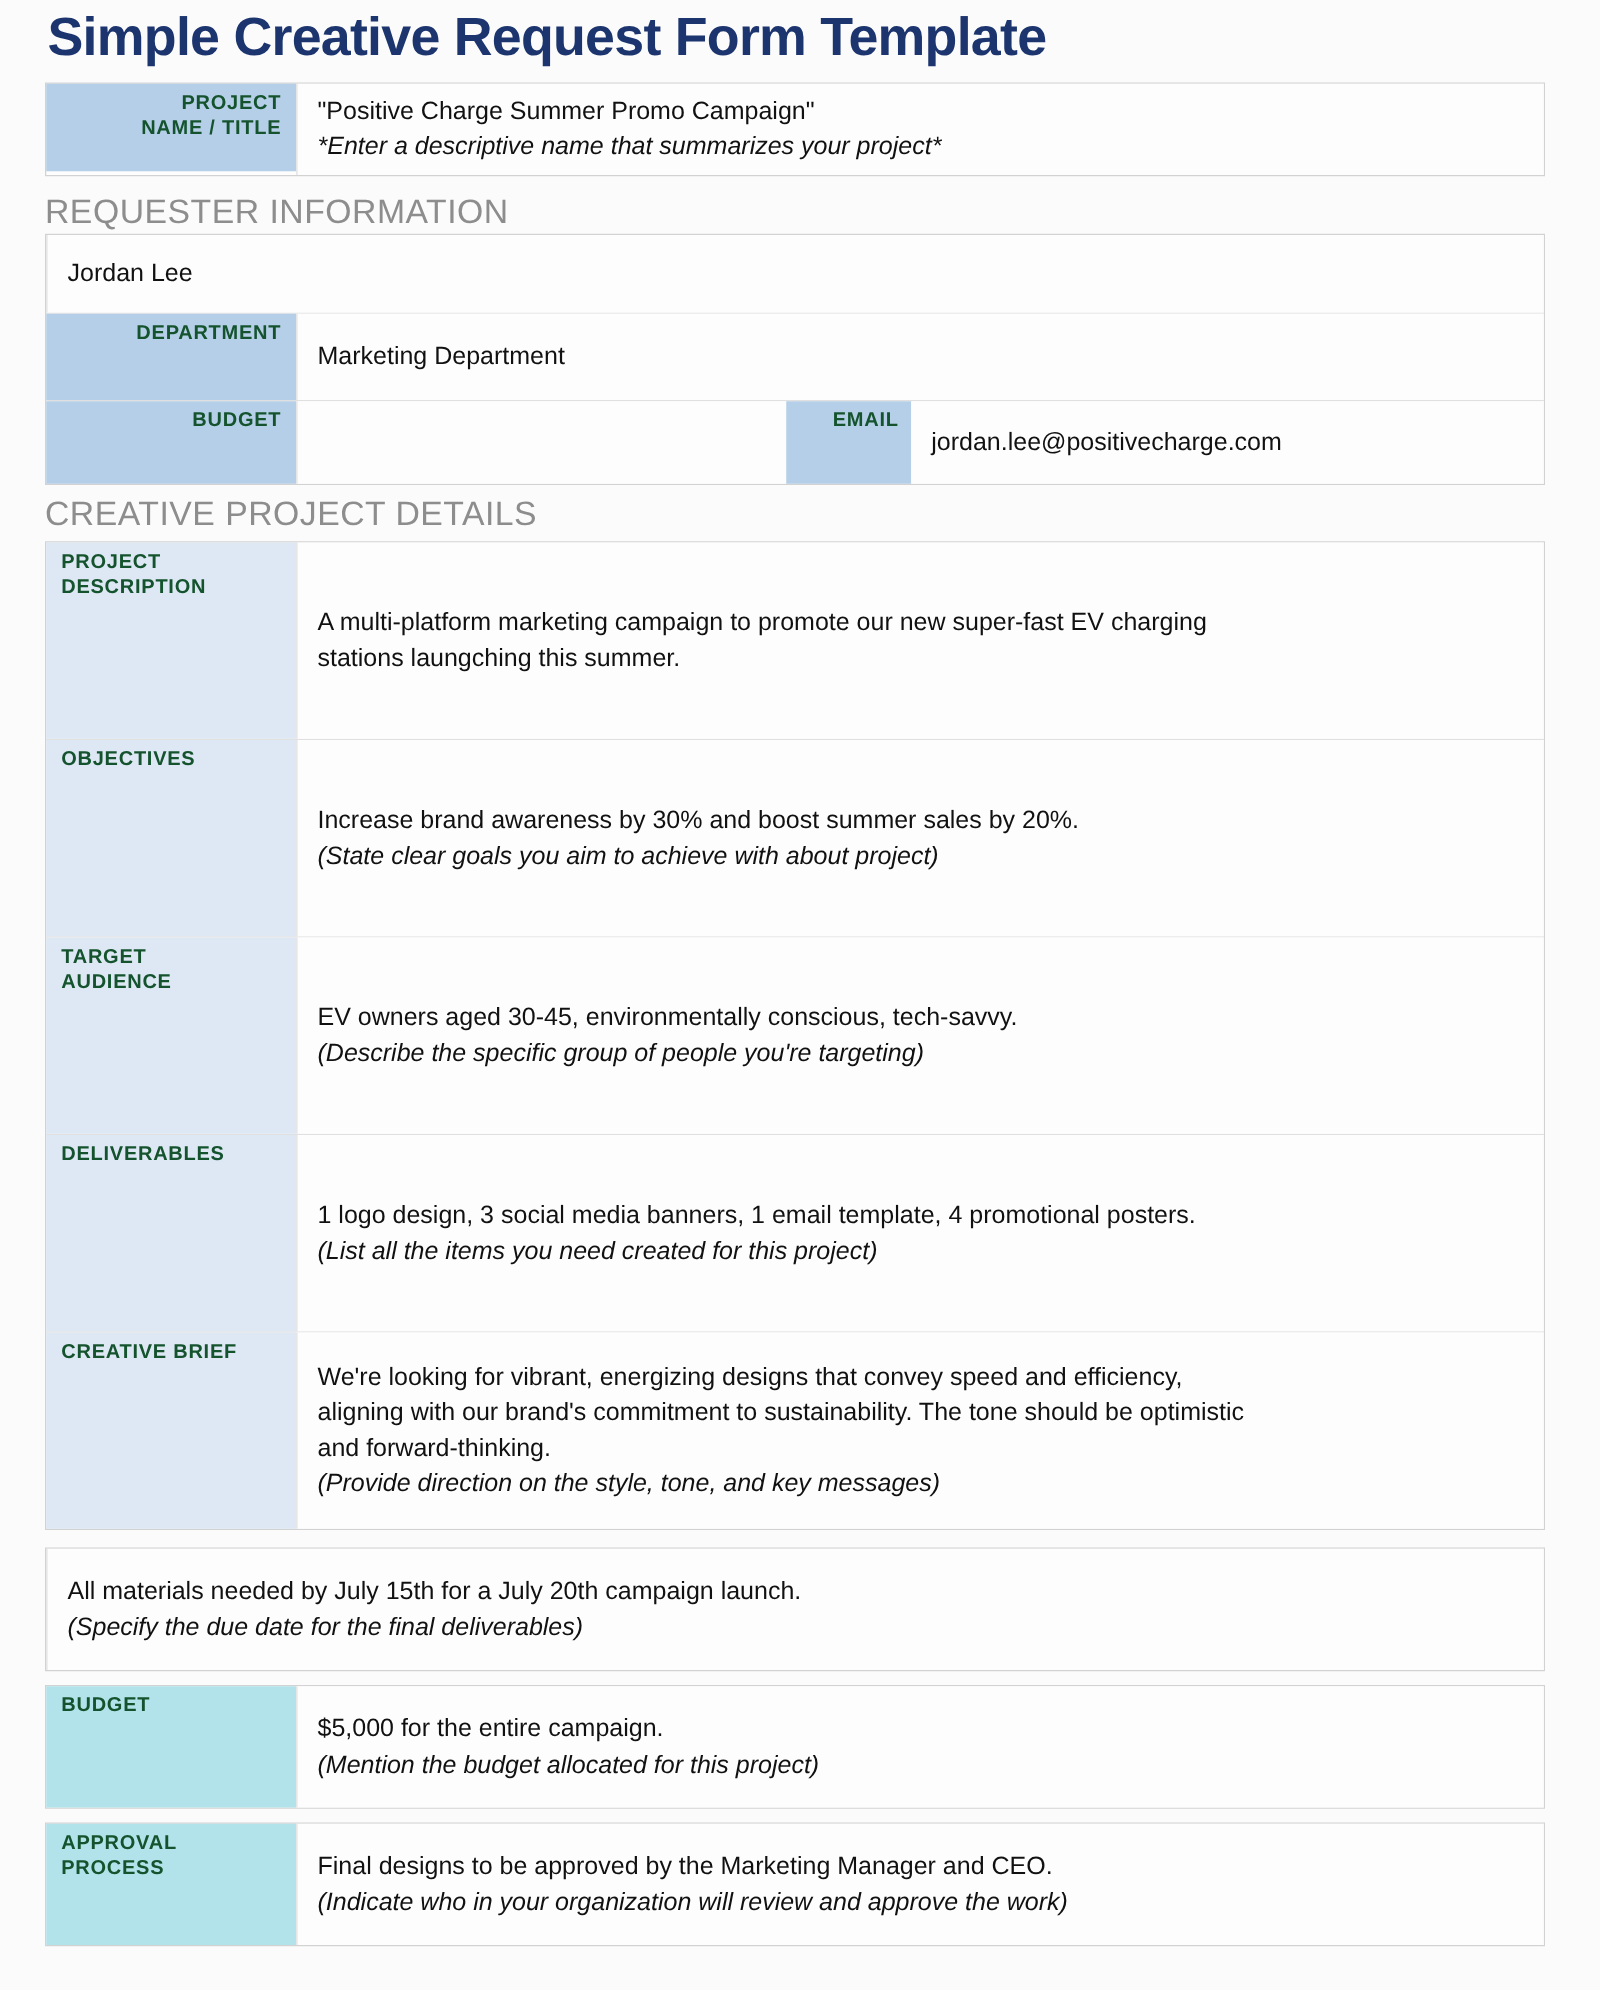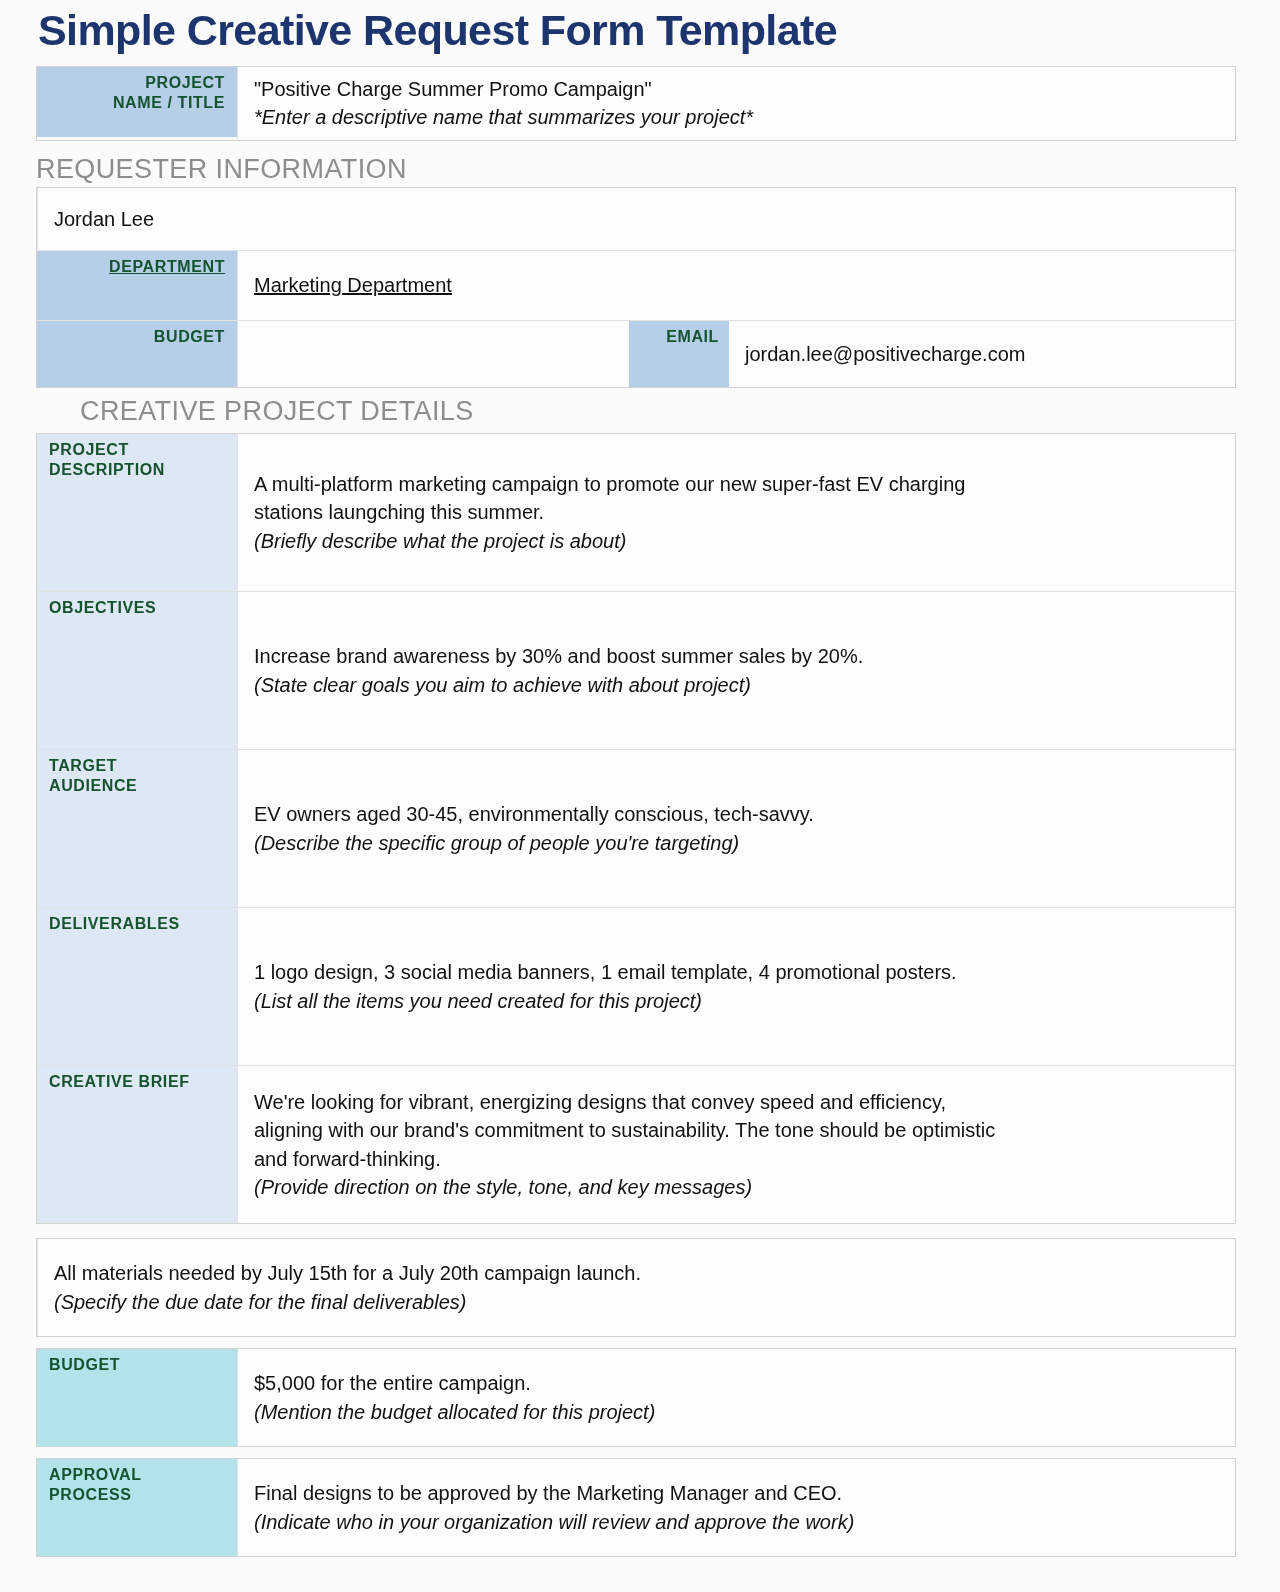--- a/index.html
+++ b/index.html
@@ -97,7 +97,7 @@
   #block-requester .r-name .lbl,
   #block-requester .r-name .val { min-height: 62px; }
   #block-requester .r-dept .lbl,
-  #block-requester .r-dept .val { min-height: 69px; text-decoration: underline; }
+  #block-requester .r-dept .val { min-height: 69px; }
 
   
   .row-phone { display: flex; width: 100%; }

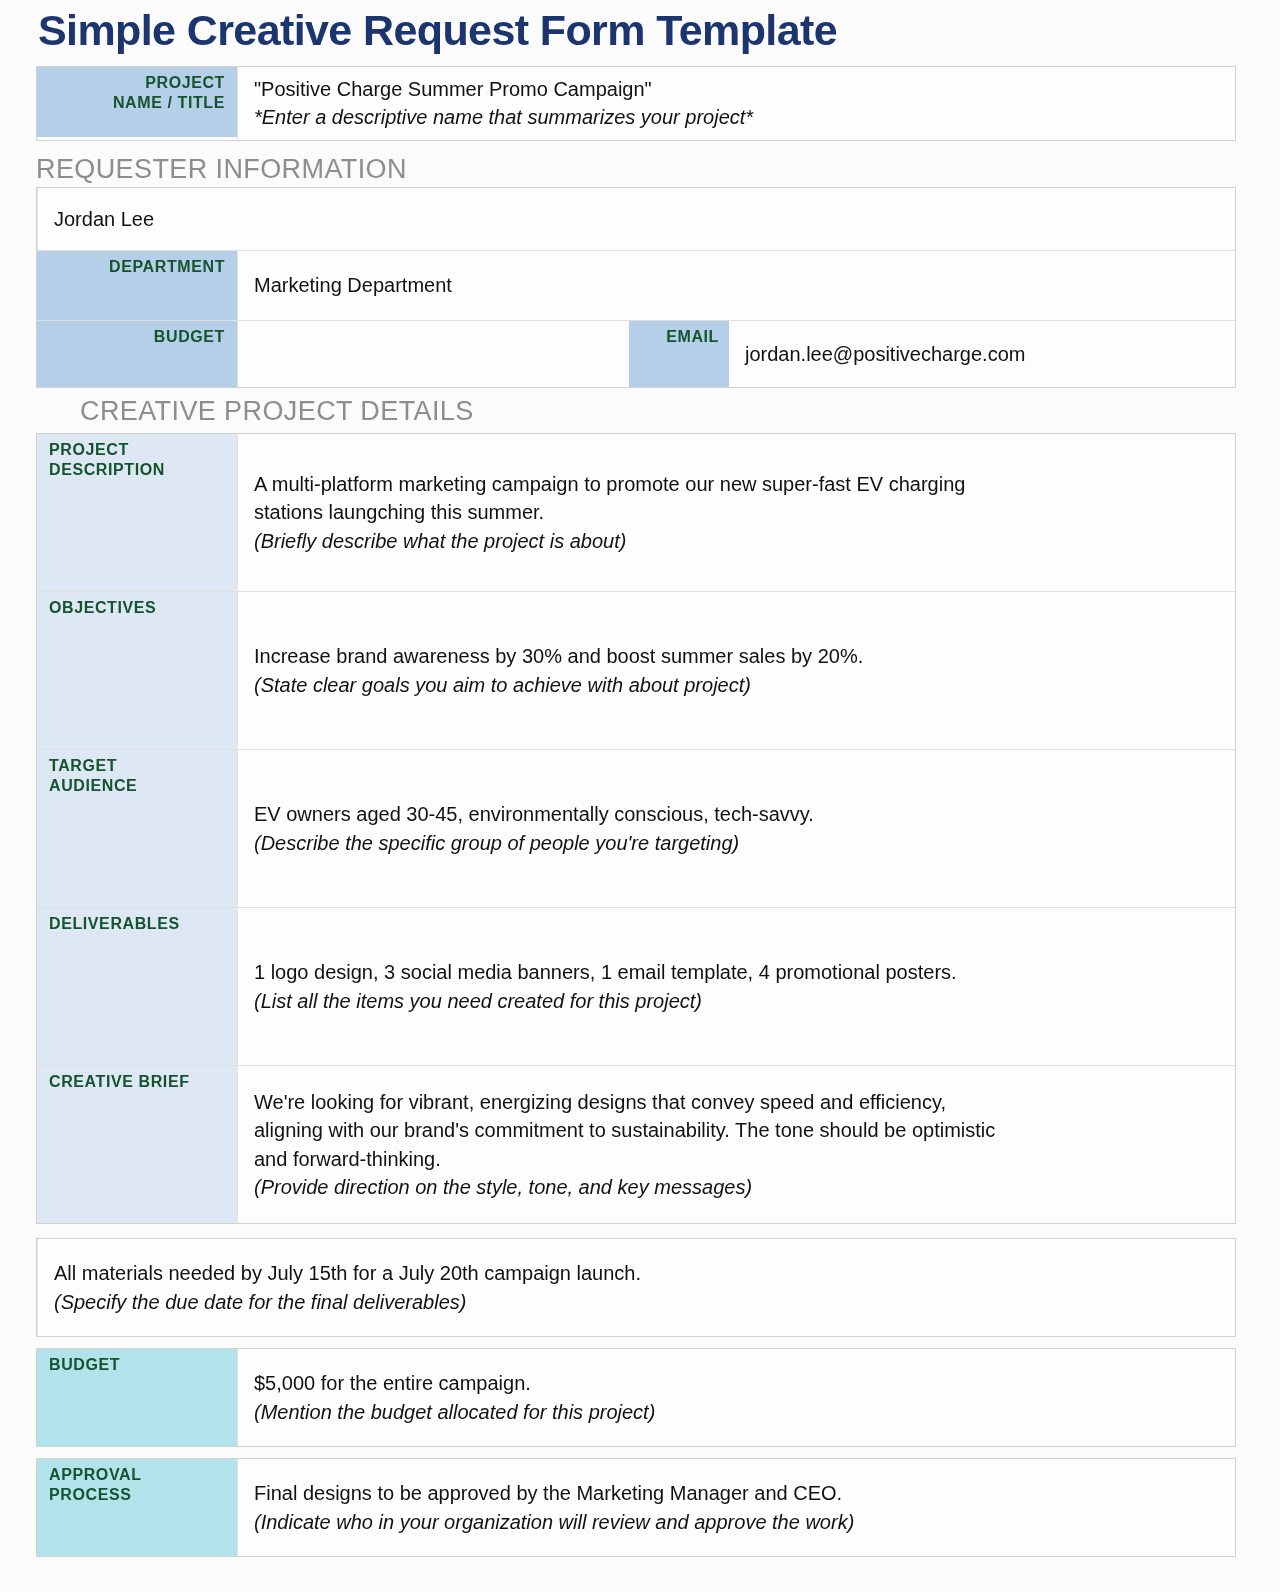--- a/index.html
+++ b/index.html
@@ -108,7 +108,7 @@
                            padding-right: 10px; padding-left: 23px; }
   .row-phone .email-val  { flex: 1 1 auto; min-height: 66px; border-left: none; }
 
-  #head-creative { top: 396px; margin-left: 44px; }
+  #head-creative { top: 396px; }
 
   #block-creative { top: 433px; }
   #block-creative .r-desc      .lbl, #block-creative .r-desc      .val { min-height: 157px; }

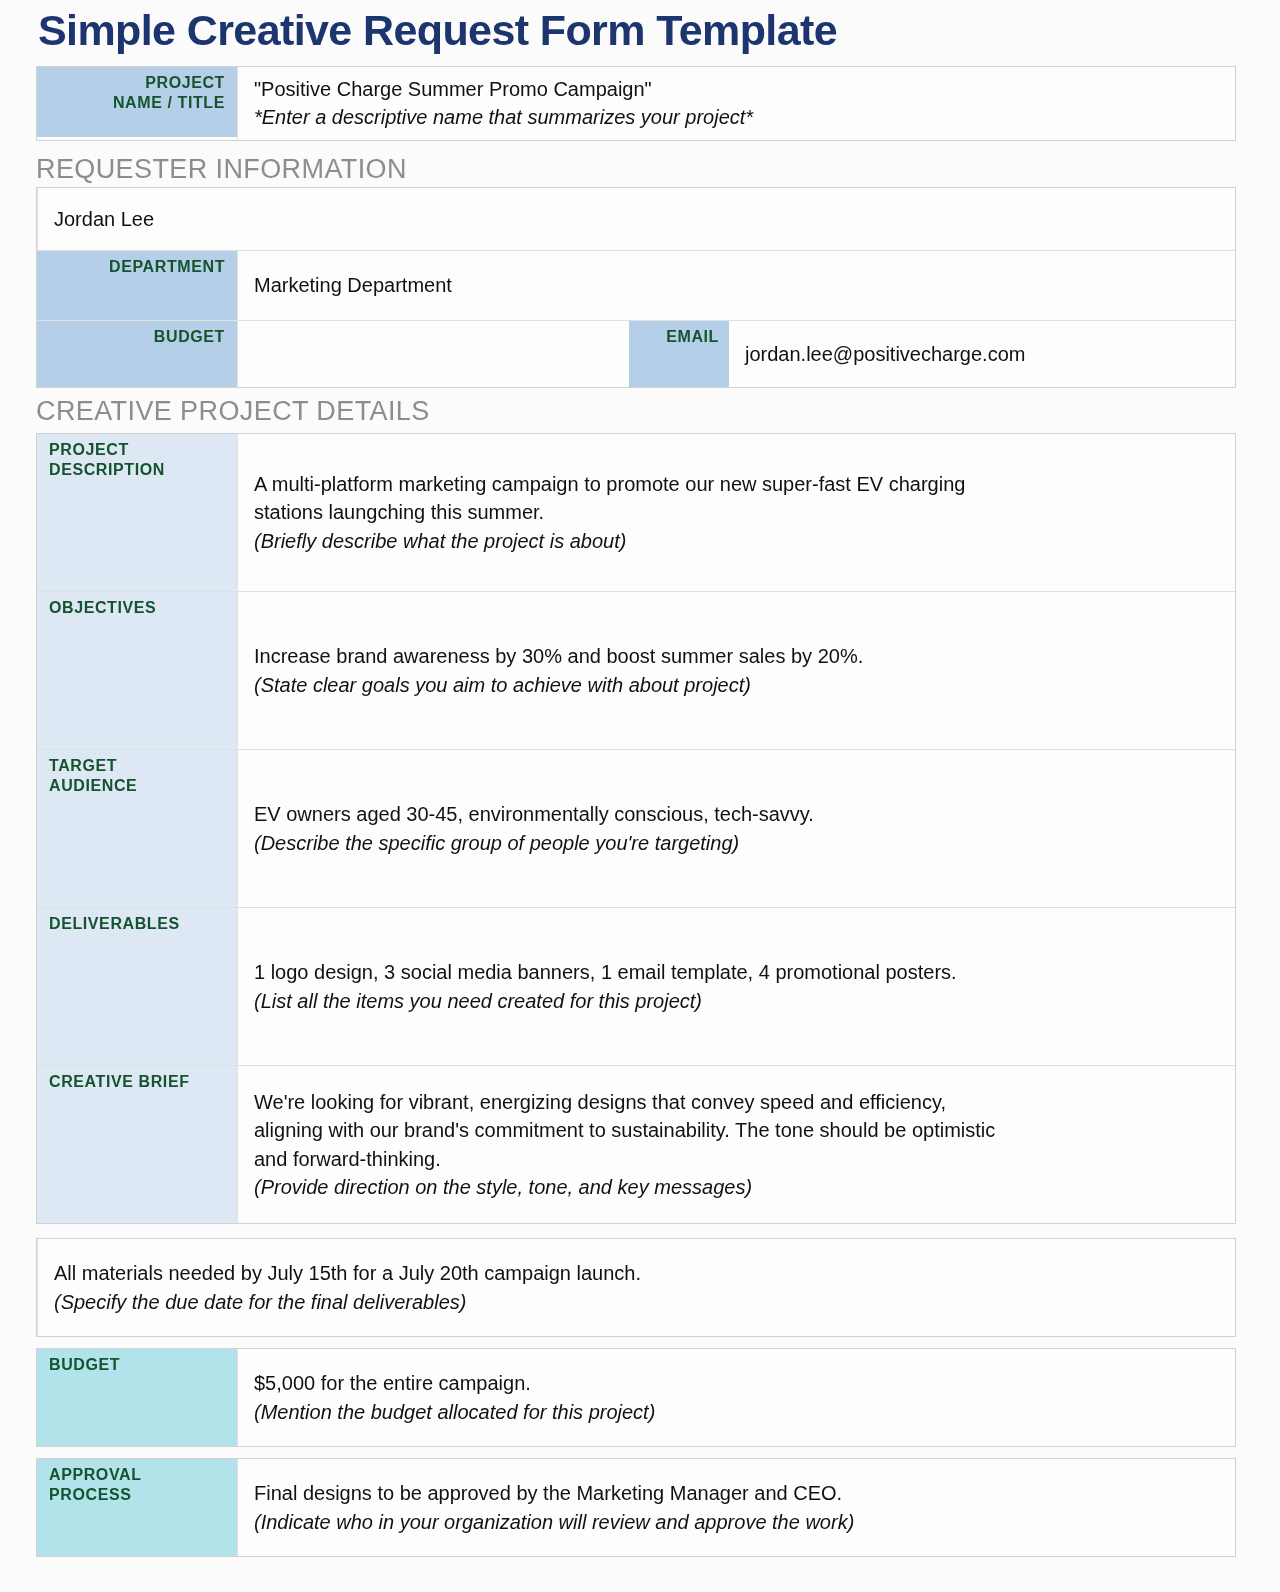--- a/index.html
+++ b/index.html
@@ -192,7 +192,6 @@
       <div class="val">
         <div>A multi-platform marketing campaign to promote our new super-fast EV charging</div>
         <div>stations laungching this summer.</div>
-        <div class="hint">(Briefly describe what the project is about)</div>
       </div>
     </div>
 

